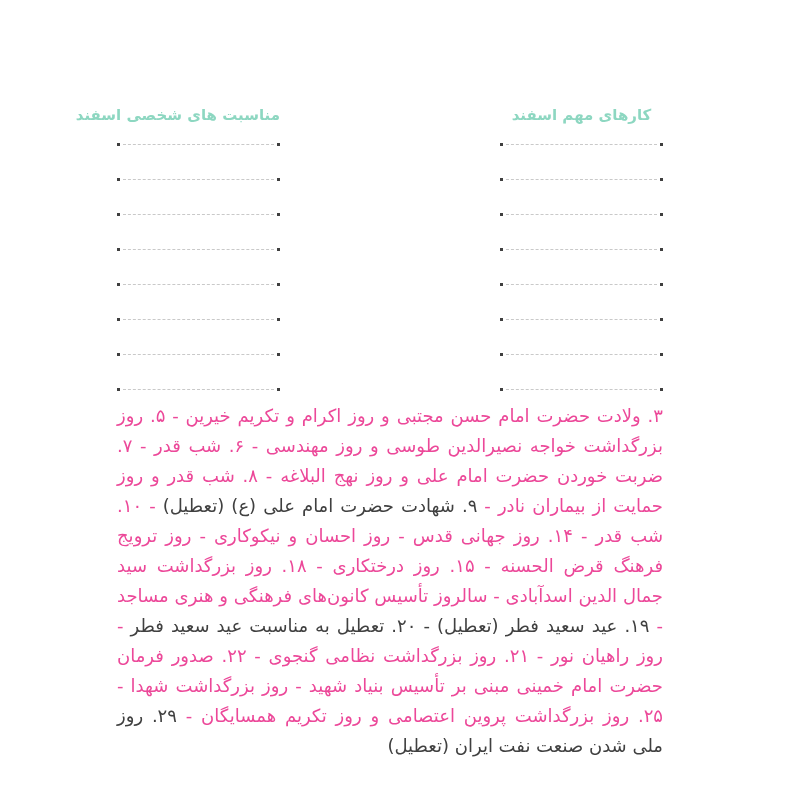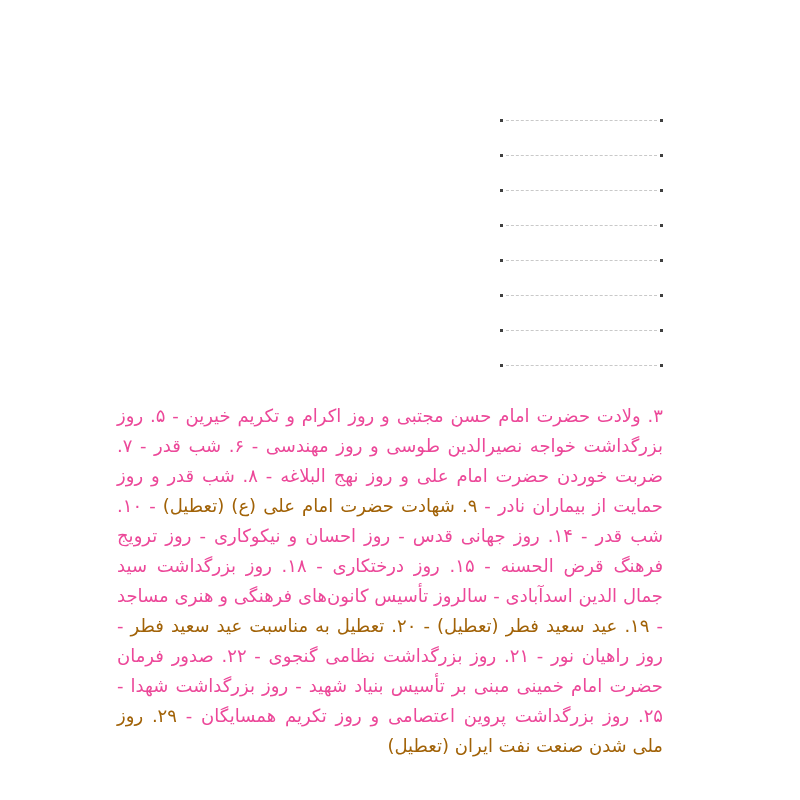--- a/index.html
+++ b/index.html
@@ -78,6 +78,7 @@
 
 
     <div class="column">
+      <span class="column-header">مناسبت های شخصی اسفند</span>
       <div class="lines">
         <div class="dotline"></div>
         <div class="dotline"></div>

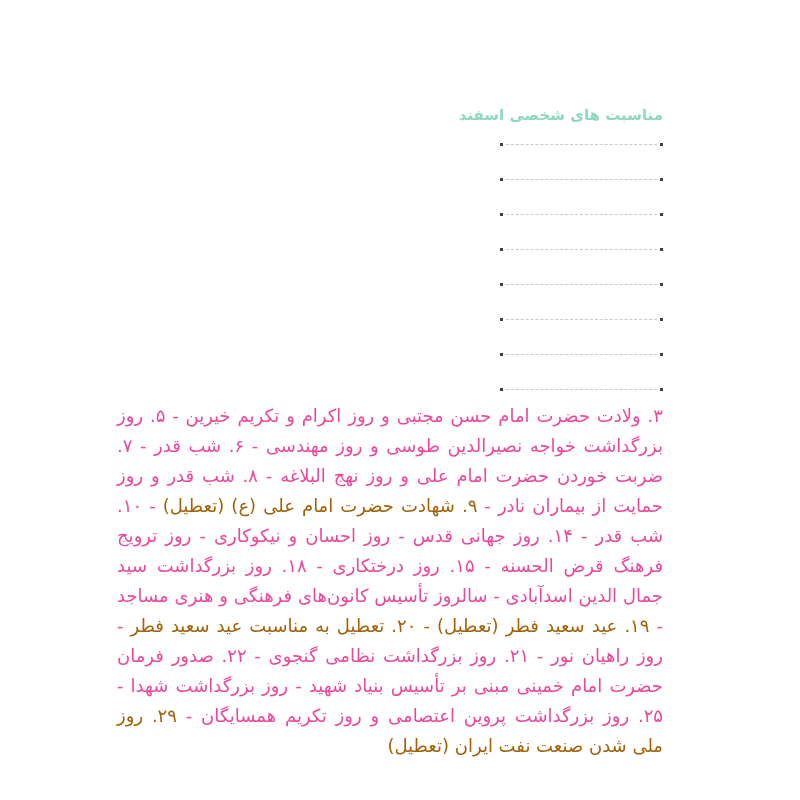--- a/index.html
+++ b/index.html
@@ -76,6 +76,19 @@
 
   <div class="columns" dir="rtl">
 
+    <div class="column">
+      <span class="column-header">کارهای مهم اسفند</span>
+      <div class="lines">
+        <div class="dotline"></div>
+        <div class="dotline"></div>
+        <div class="dotline"></div>
+        <div class="dotline"></div>
+        <div class="dotline"></div>
+        <div class="dotline"></div>
+        <div class="dotline"></div>
+        <div class="dotline"></div>
+      </div>
+    </div>
 
     <div class="column">
       <span class="column-header">مناسبت های شخصی اسفند</span>

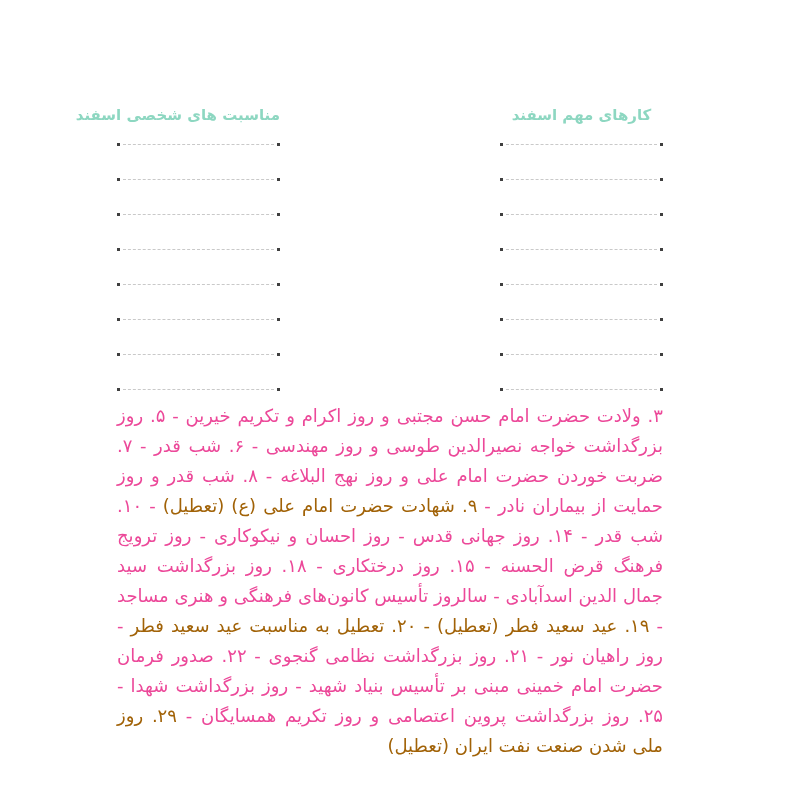--- a/index.html
+++ b/index.html
@@ -67,7 +67,7 @@
     color: #58585a;
   }
   .seg-dark   { color: #ec4899; }
-  .seg-accent { color: #a16207; }
+  .seg-accent { color: #404040; }
 </style>
 </head>
 <body>

